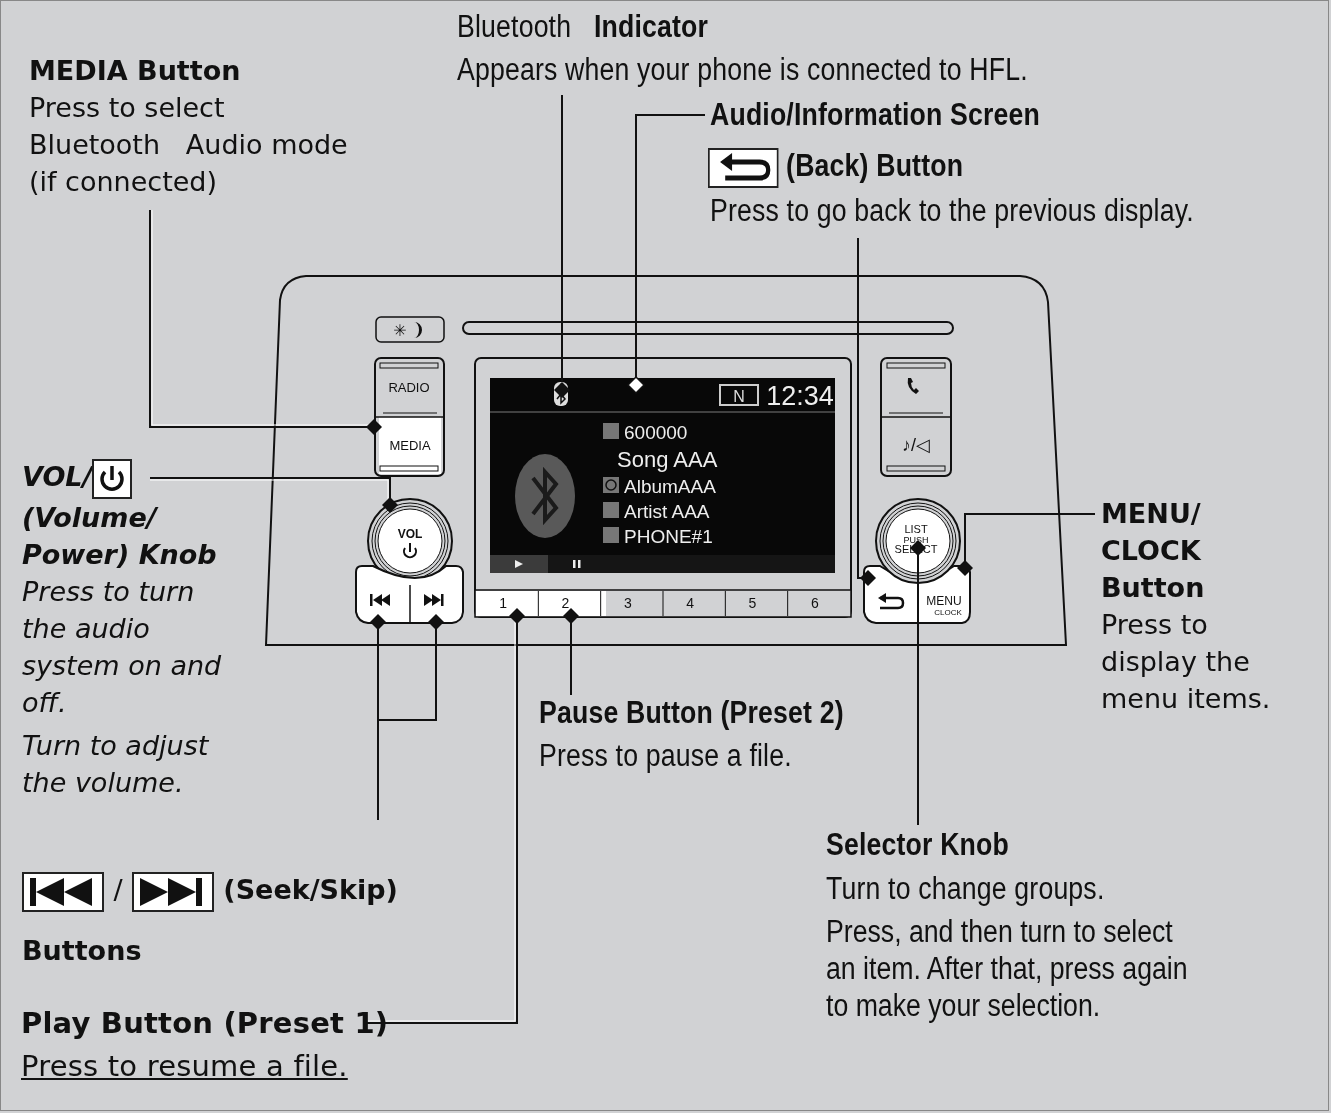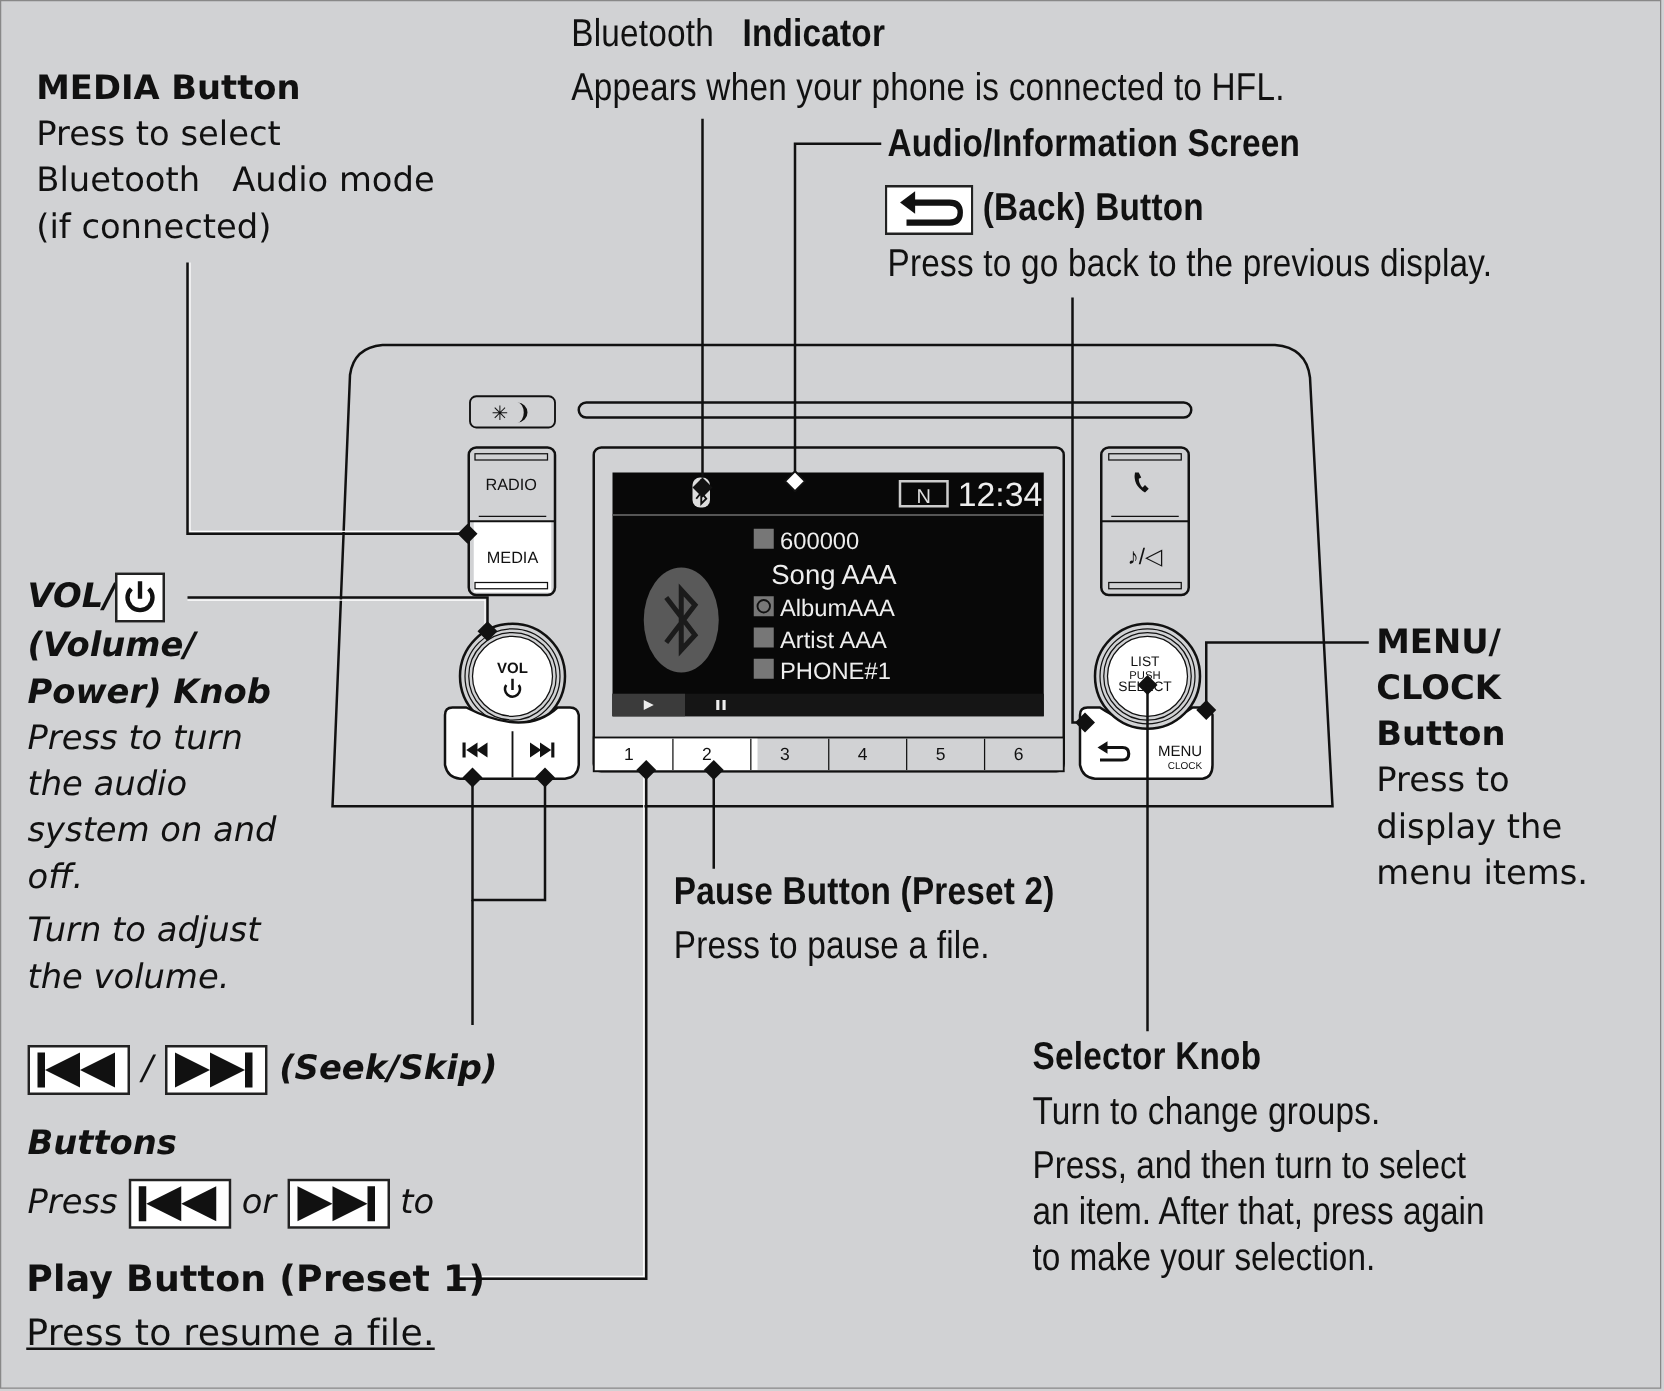--- a/index.html
+++ b/index.html
@@ -248,7 +248,7 @@
   <span class="line">the volume.</span>
 </div>
 
-<div class="block" style="left:22px;top:836px;font-style:italic;">
+<div class="block" style="left:22px;top:871px;">
   <span class="line b">
     <span class="icon-box" style="width:82px;height:40px;">
       <svg width="78" height="36" style="position:absolute;left:0;top:0">

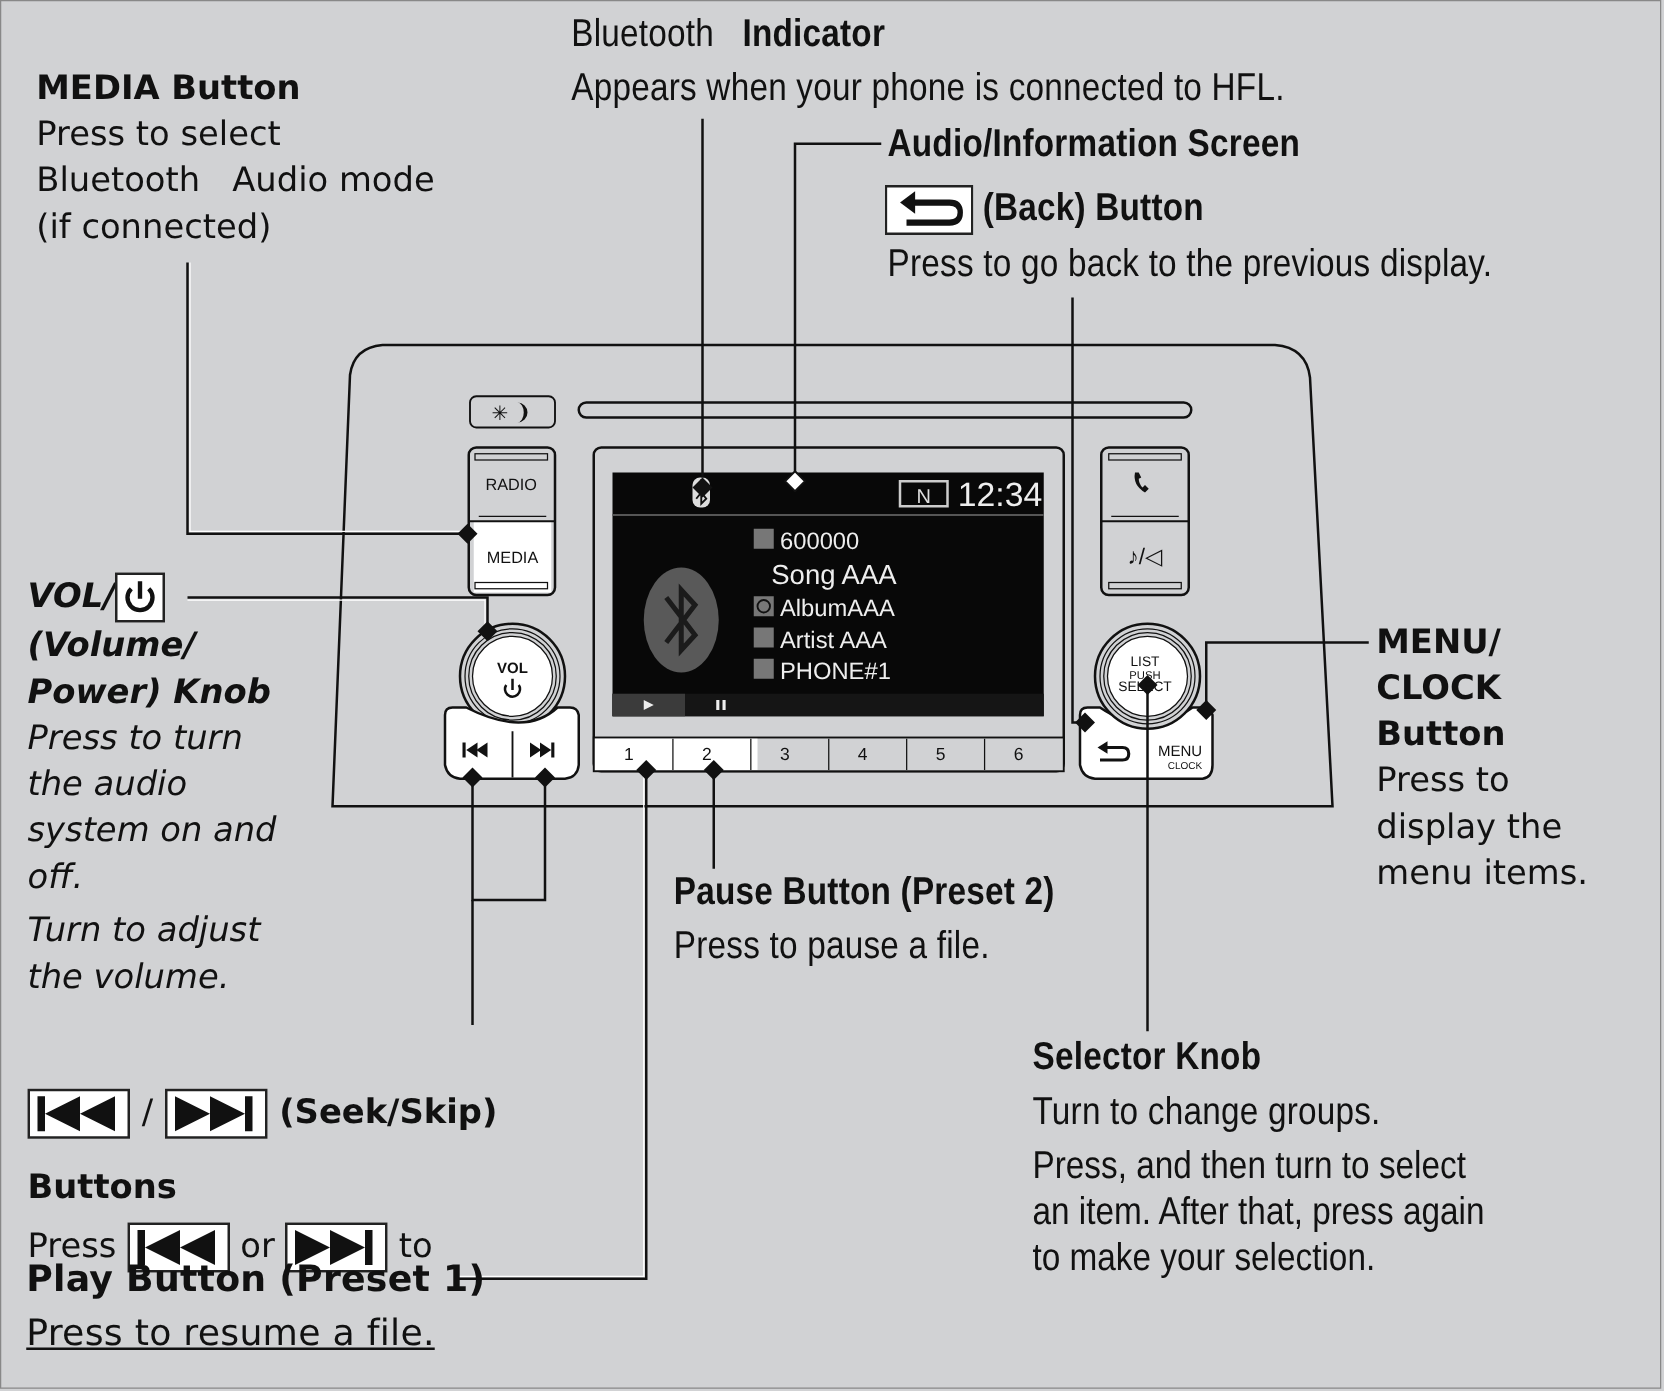--- a/index.html
+++ b/index.html
@@ -268,25 +268,6 @@
     <span>(Seek/Skip)</span>
   </span>
   <span class="line b" style="margin-top:20px">Buttons</span>
-  <span class="line" style="margin-top:10px">
-    <span>Press</span>
-    <span class="icon-box" style="width:82px;height:40px;">
-      <svg width="78" height="36" style="position:absolute;left:0;top:0">
-        <rect x="6" y="4" width="6" height="28" fill="#111"></rect>
-          <polygon points="12,18 40,4 40,32" fill="#111"></polygon>
-          <polygon points="40,18 68,4 68,32" fill="#111"></polygon>
-      </svg>
-    </span>
-    <span>or</span>
-    <span class="icon-box" style="width:82px;height:40px;">
-      <svg width="78" height="36" style="position:absolute;left:0;top:0">
-        <polygon points="6,4 34,18 6,32" fill="#111"></polygon>
-          <polygon points="34,4 62,18 34,32" fill="#111"></polygon>
-          <rect x="62" y="4" width="6" height="28" fill="#111"></rect>
-      </svg>
-    </span>
-    <span>to</span>
-  </span>
 </div>
 
 <div class="txt b" style="left:21px;top:1005px;">Play Button (Preset 1)</div>

